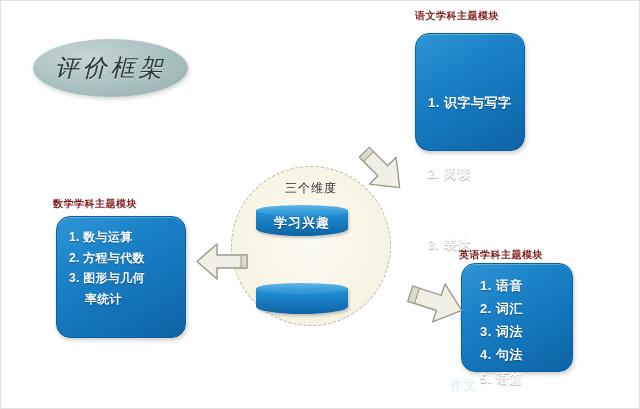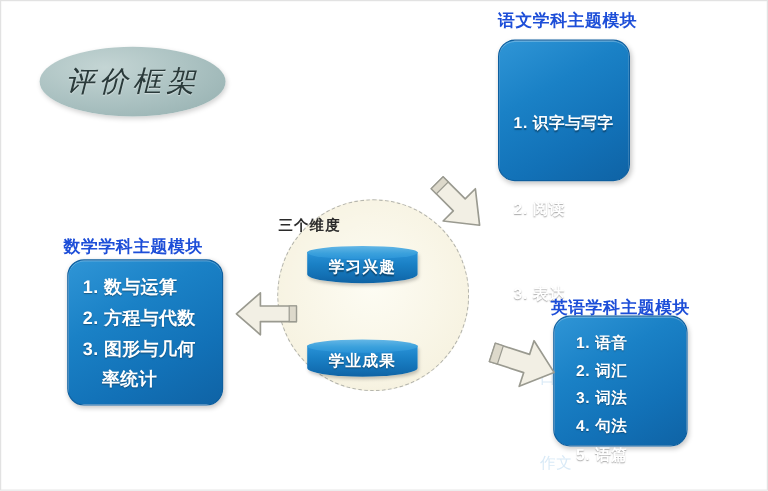--- a/index.html
+++ b/index.html
@@ -46,9 +46,9 @@
   
   .module-title {
     position: absolute;
-    font-size: 14px;
-    font-weight: bold;
-    color: #1d4ed8;
+    font-size: 10px;
+    font-weight: bold;
+    color: #7f1d1d;
     letter-spacing: 0.5px;
     white-space: nowrap;
   }

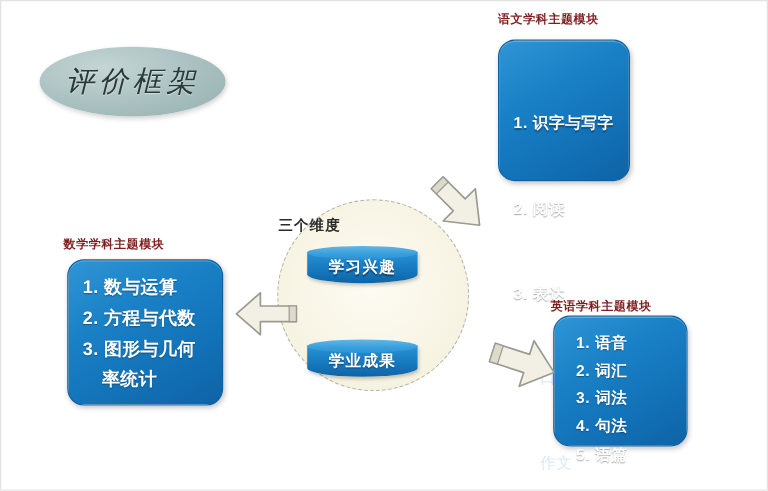--- a/index.html
+++ b/index.html
@@ -118,10 +118,10 @@
     left: 0;
     top: 13px;
     width: 100%;
+    text-align: center;
     font-size: 12px;
     color: #2b2b2b;
     letter-spacing: 1px;
-    font-weight: bold;
   }
 
   

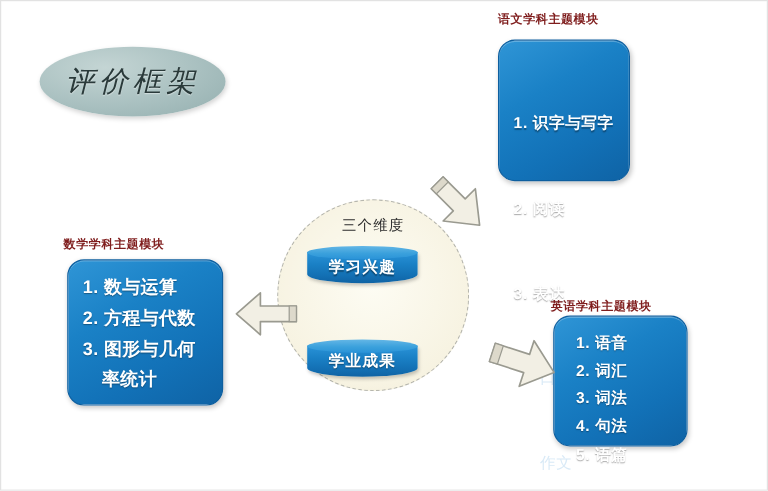--- a/index.html
+++ b/index.html
@@ -94,7 +94,7 @@
 
   
   #box-math { left: 55px; top: 215px; width: 130px; height: 122px; }
-  #box-math li { font-size: 15px; line-height: 1.72; letter-spacing: 0.3px; }
+  #box-math li { font-size: 12px; line-height: 1.72; letter-spacing: 0.3px; }
   #box-math li.cont { padding-left: 16px; }
 
   

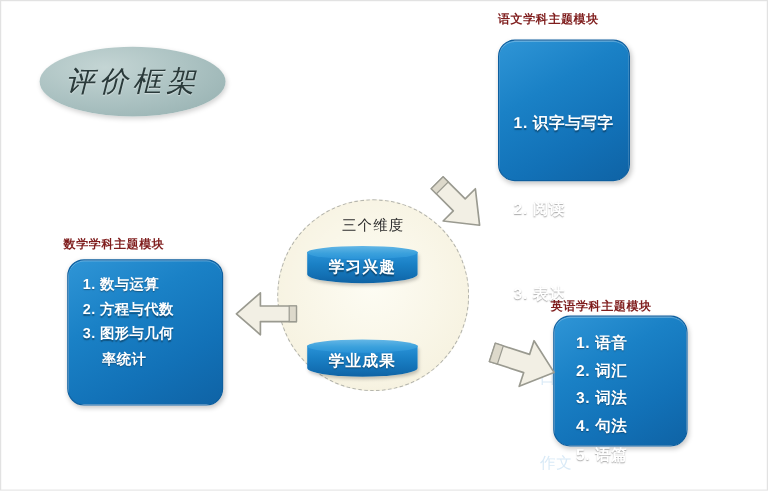--- a/index.html
+++ b/index.html
@@ -233,7 +233,6 @@
     <div class="cylinder" id="cyl-2">
       <div class="cyl-body"></div>
       <div class="cyl-top"></div>
-      <div class="cyl-text">学业成果</div>
     </div>
   </div>
 

